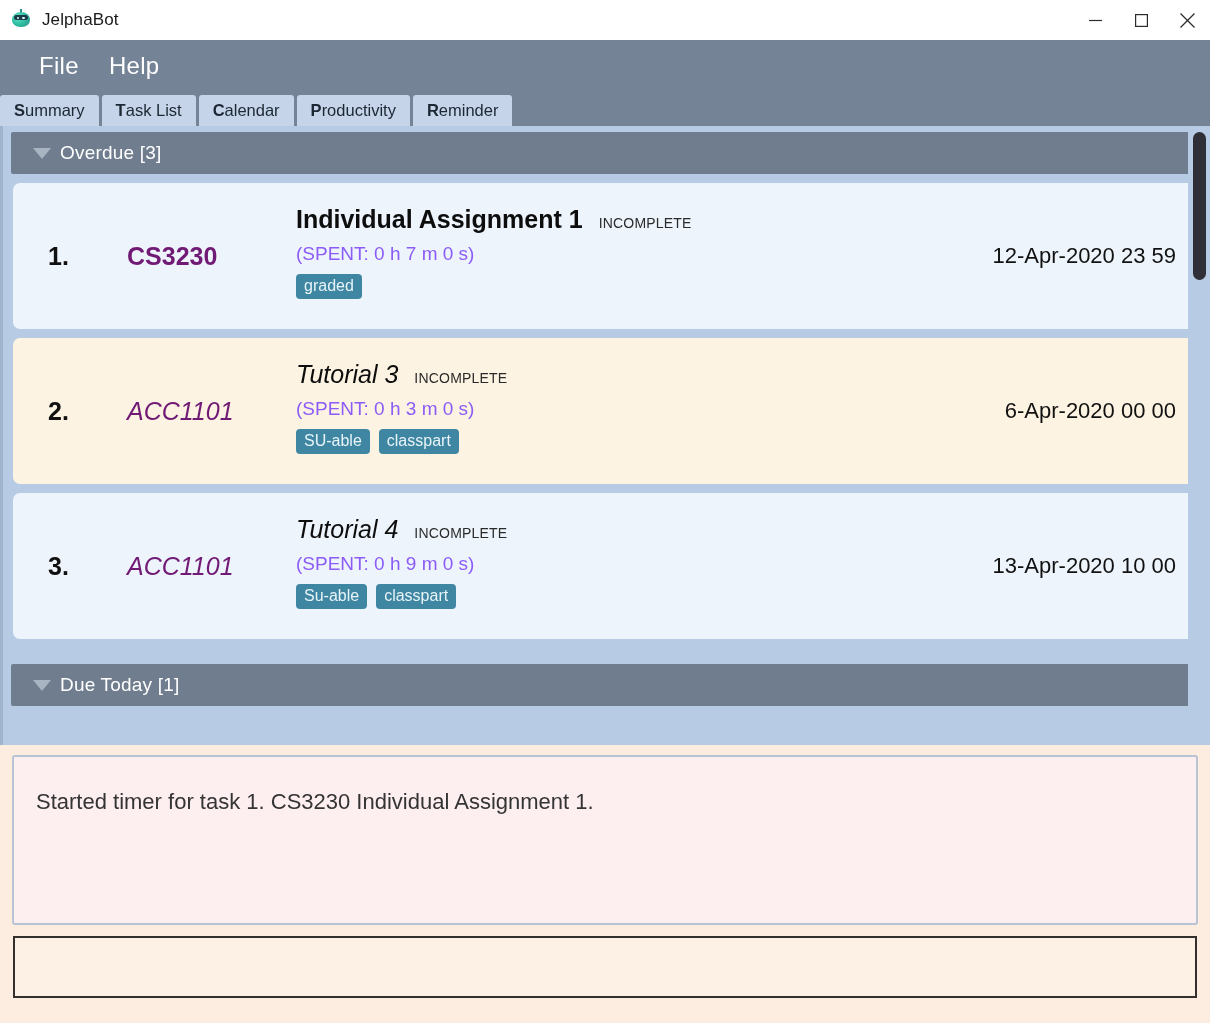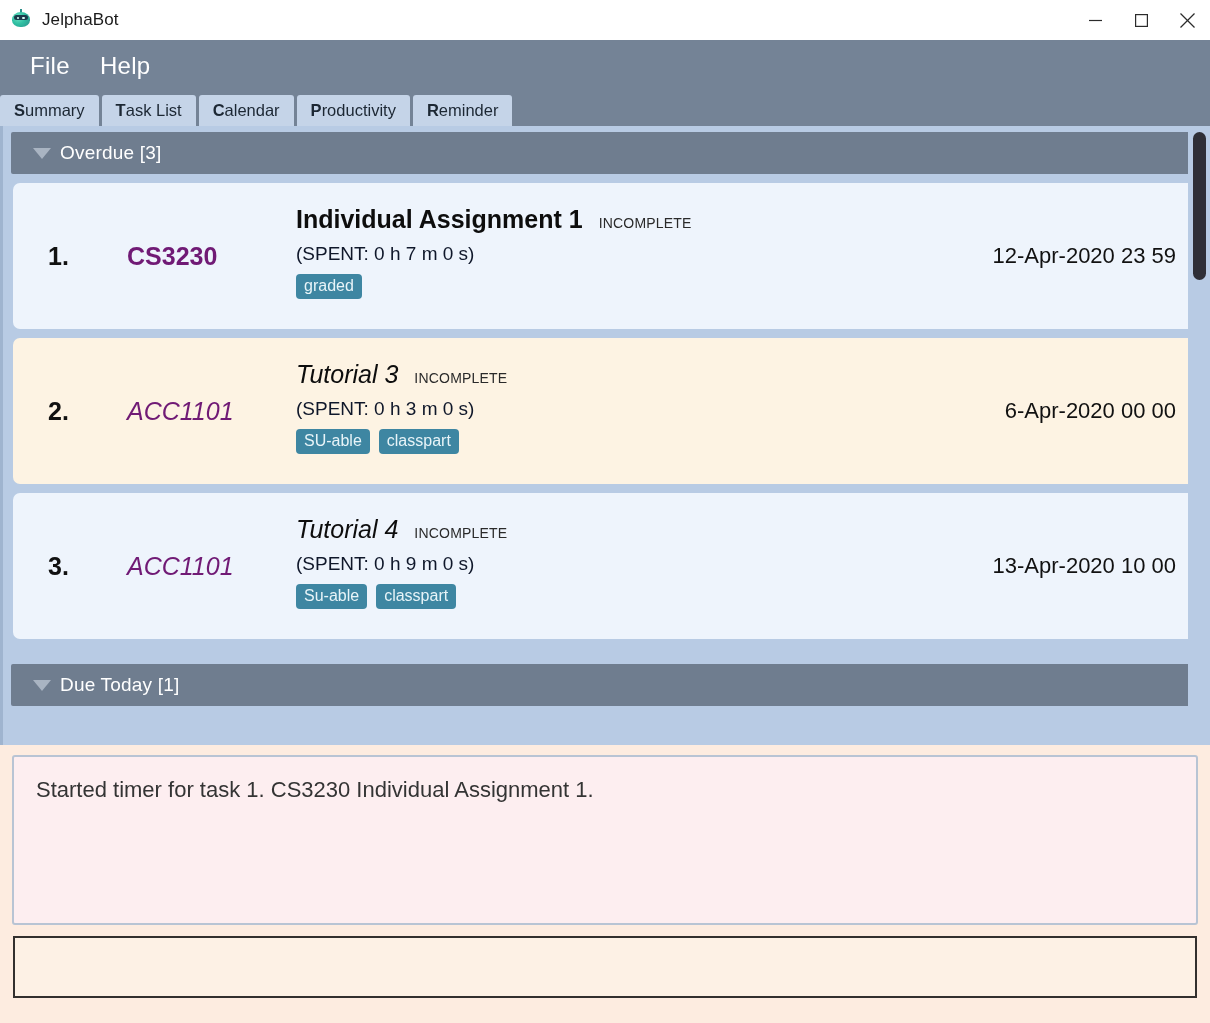--- a/index.html
+++ b/index.html
@@ -43,7 +43,7 @@
   
   .menubar {
     height: 52px; background: #748396;
-    display: flex; align-items: center; padding-left: 30px; gap: 30px;
+    display: flex; align-items: center; padding-left: 39px; gap: 30px;
   }
   .menu-item { color: #ffffff; font-size: 24px; letter-spacing: .3px; }
 

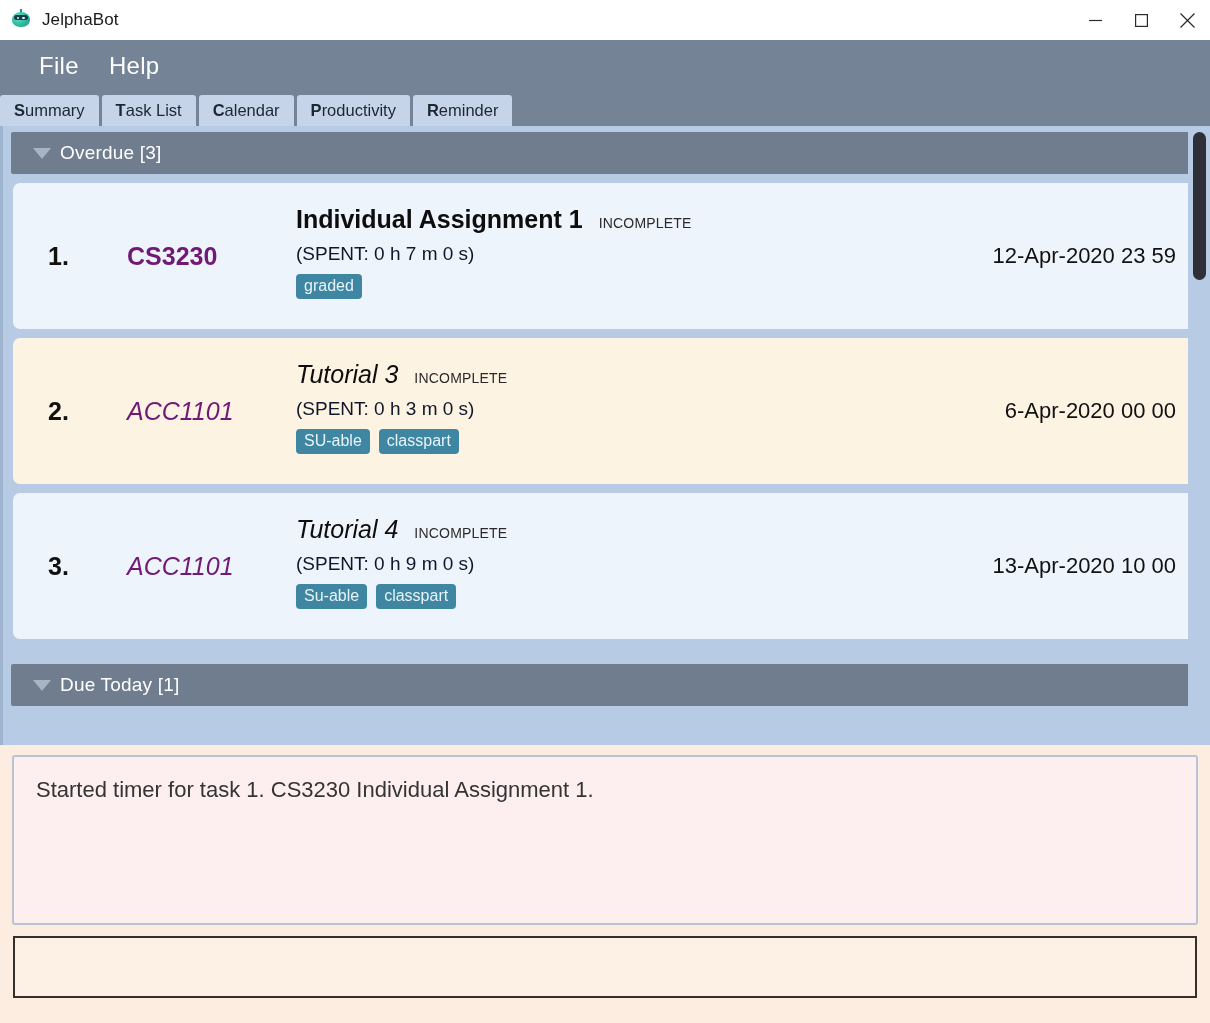--- a/index.html
+++ b/index.html
@@ -105,7 +105,7 @@
   .t-name.b { font-weight: bold; }
   .t-name.i { font-style: italic; }
   .t-status { font-size: 14px; color: #2a2a2a; letter-spacing: .2px; }
-  .t-spent { font-size: 19px; color: #0f172a; margin-top: 9px; }
+  .t-spent { font-size: 19px; color: #8b5cf6; margin-top: 9px; }
   .tags { display: flex; gap: 9px; margin-top: 9px; }
   .tag {
     background: #3e86a2; color: #e8f4f8; font-size: 16px;

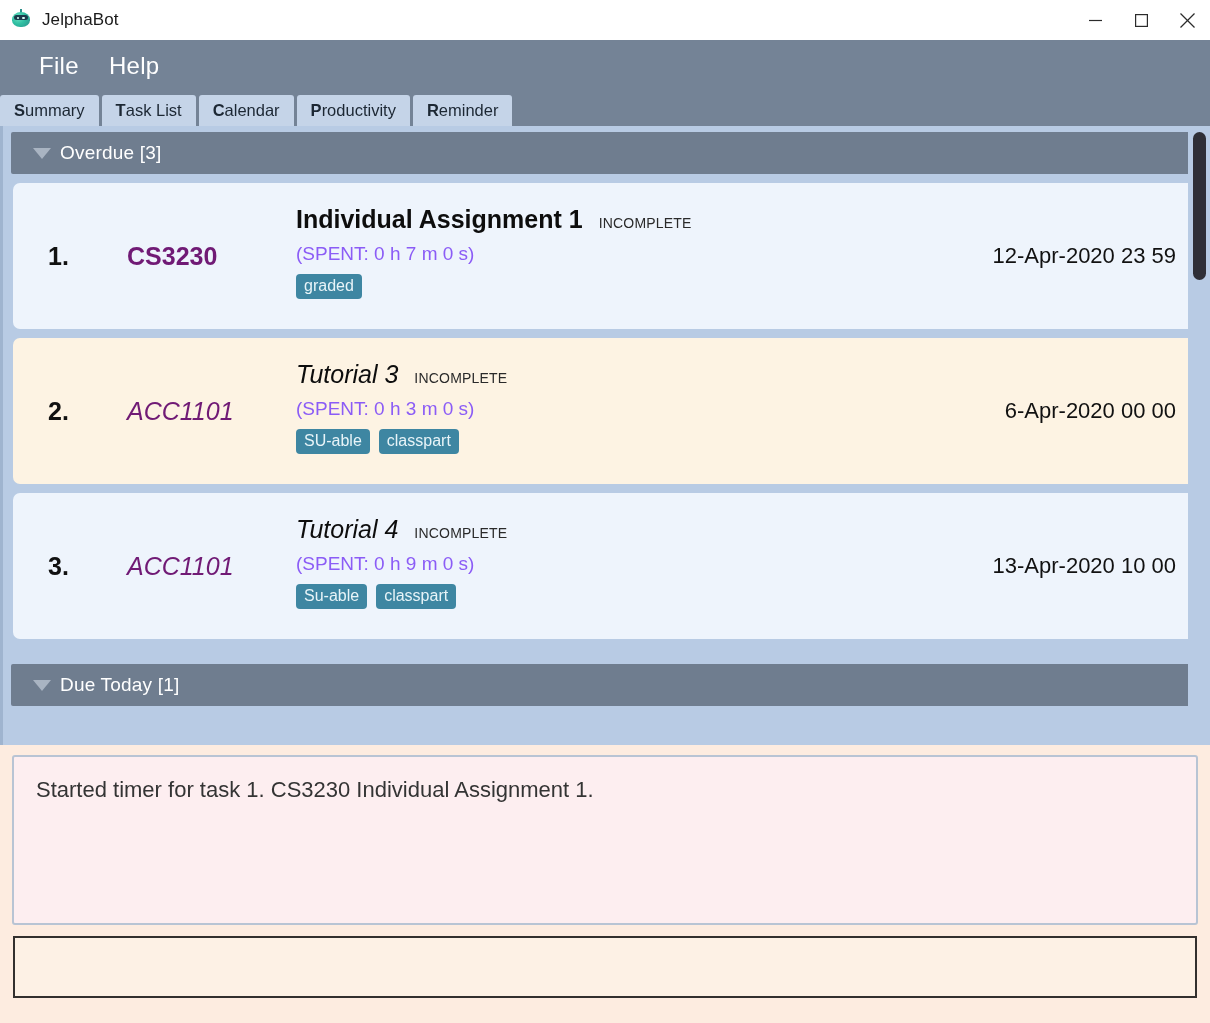--- a/index.html
+++ b/index.html
@@ -132,7 +132,7 @@
     background: #fdeef0; border: 2px solid #b8c4d4; border-radius: 3px;
     height: 170px; padding: 20px 22px;
   }
-  .feedback-text { font-size: 22px; color: #343434; }
+  .feedback-text { font-size: 22px; color: #343434; margin-top: 12px; }
 
   
   .command-zone { background: #fdece0; padding: 8px 13px 0 13px; }

